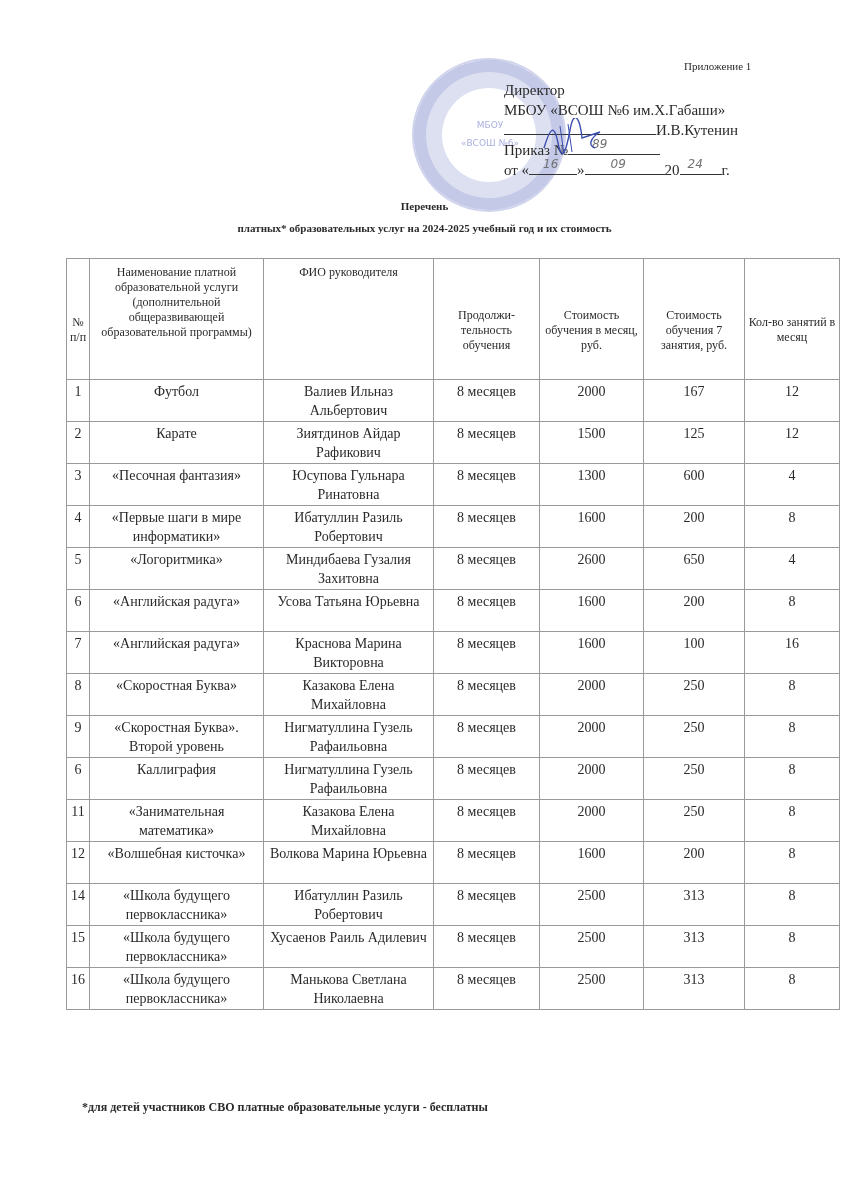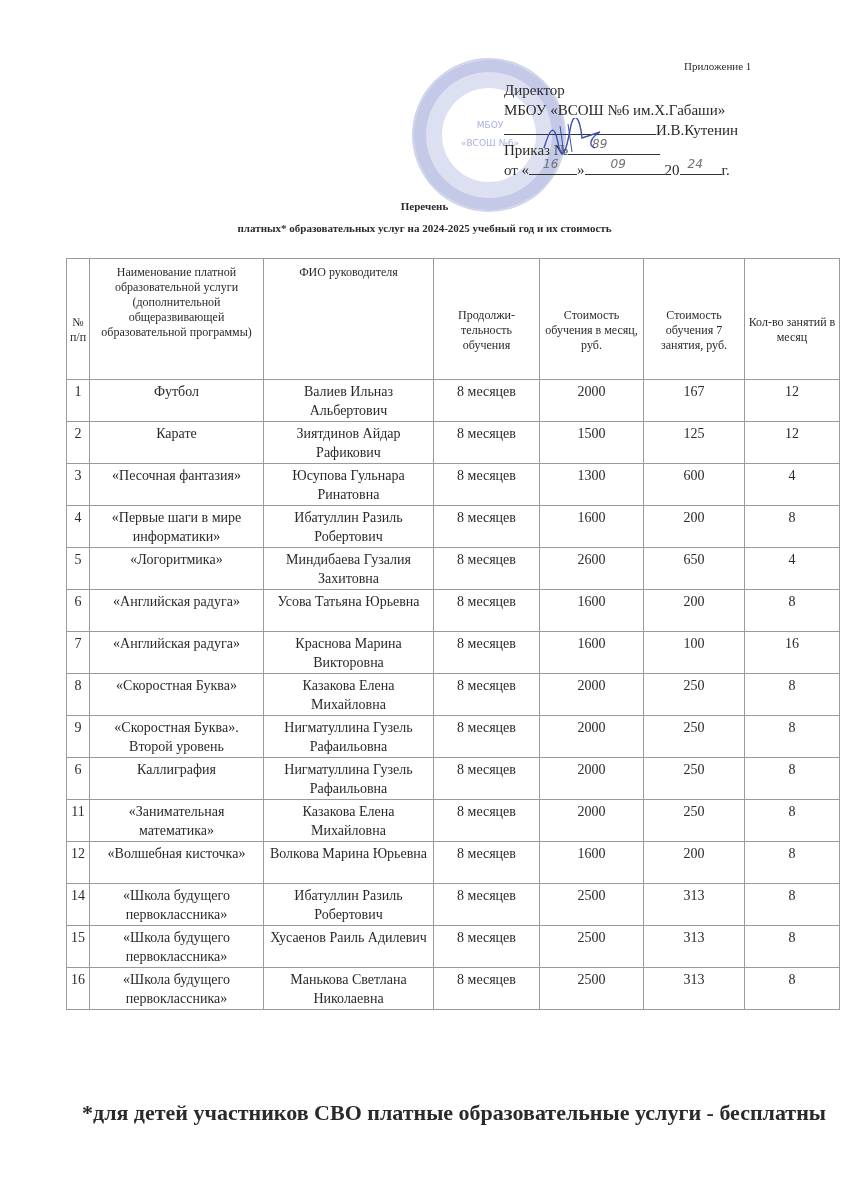--- a/index.html
+++ b/index.html
@@ -45,7 +45,7 @@
   table.services th.lower { padding-top: 22px; }
   table.services td { height: 39px; vertical-align: top; line-height: 19px; padding-top: 2px; }
   .footnote {
-    position: absolute; left: 82px; top: 1100px; font-weight: bold; font-size: 22px;
+    position: absolute; left: 82px; top: 1100px; font-weight: bold; font-size: 12px;
   }
 </style>
 </head>

